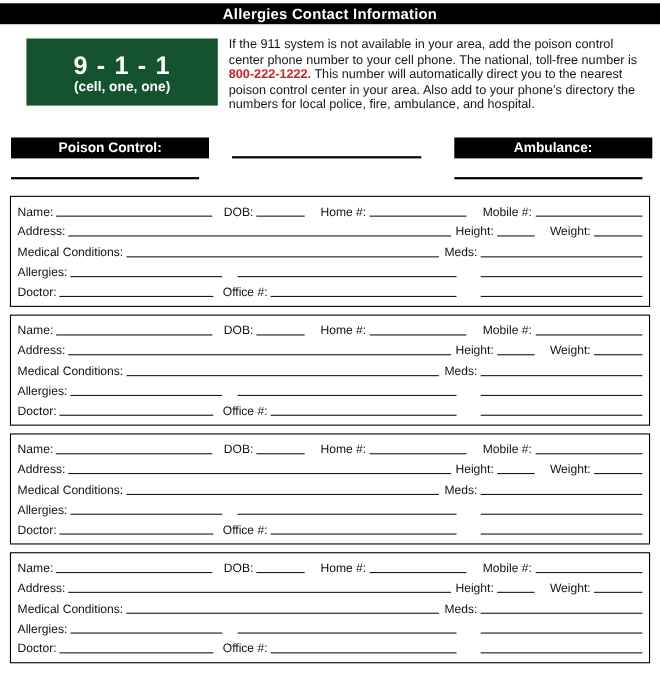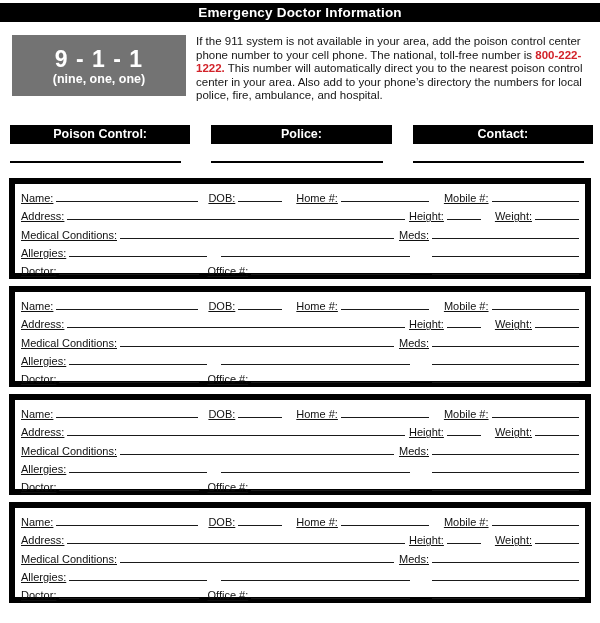--- a/index.html
+++ b/index.html
@@ -56,7 +56,7 @@
 <div class="page">
 
   <div class="bar top">
-    <span>Emergency Doctor Information</span>
+    <span>Allergies Contact Information</span>
   </div>
 
   <div class="sec911">

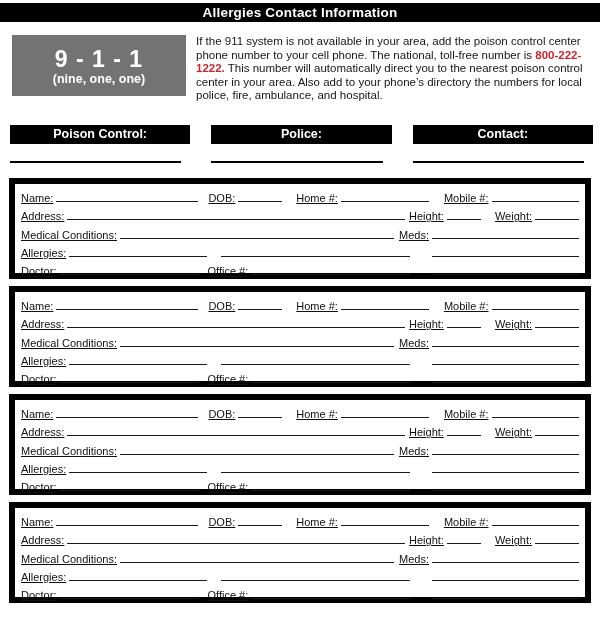--- a/index.html
+++ b/index.html
@@ -19,9 +19,9 @@
   
   .sec911 { display:flex; gap:10px; margin:13px 8px 0 12px; }
   .redbox {
-    flex:0 0 174px; height:61px; background:#737373; color:#fff;
+    flex:0 0 174px; height:61px; background:#14532d; color:#fff;
     display:flex; flex-direction:column; align-items:center; justify-content:center;
-    text-align:center; padding-top:1px;
+    text-align:center; padding-top:1px;margin-left:12px;
   }
   .redbox .num { font-size:23px; font-weight:bold; line-height:25px; letter-spacing:1px; }
   .redbox .words { font-size:12.5px; font-weight:bold; line-height:14px; }

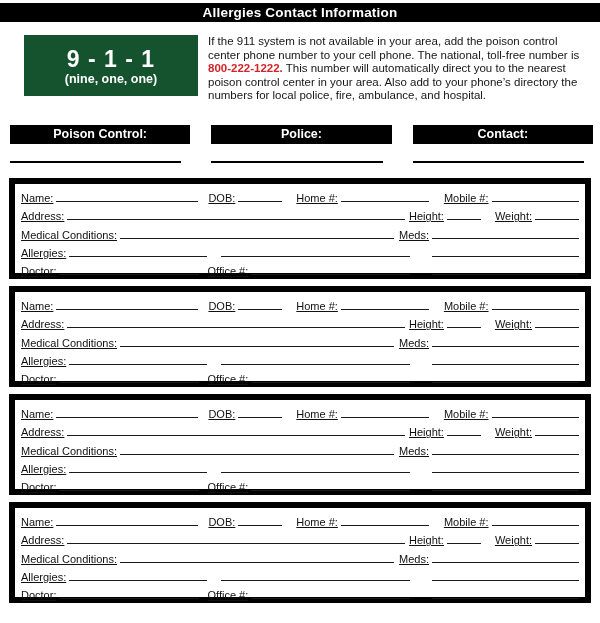--- a/index.html
+++ b/index.html
@@ -62,7 +62,7 @@
   <div class="sec911">
     <div class="redbox">
       <div class="num">9 - 1 - 1</div>
-      <div class="words">(nine, one, one)</div>
+      <div class="words">(cell, one, one)</div>
     </div>
     <div class="para"><span>If the 911 system is not available in your area, add the poison control center phone number to your cell phone. The national, toll-free number is </span><span class="red">800-222-1222.</span><span> This number will automatically direct you to the nearest poison control center in your area. Also add to your phone’s directory the numbers for local police, fire, ambulance, and hospital.</span></div>
   </div>

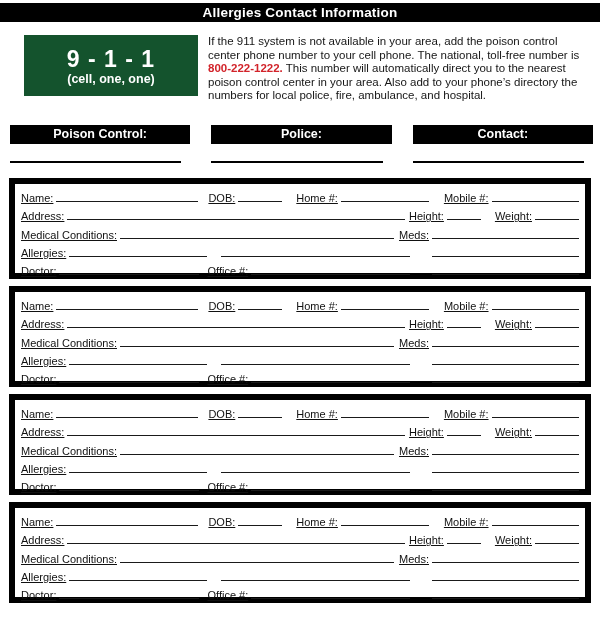--- a/index.html
+++ b/index.html
@@ -74,7 +74,6 @@
         <div class="cline"></div>
       </div>
       <div class="ccol">
-        <div class="cbox">Police:</div>
         <div class="cline"></div>
       </div>
       <div class="ccol">

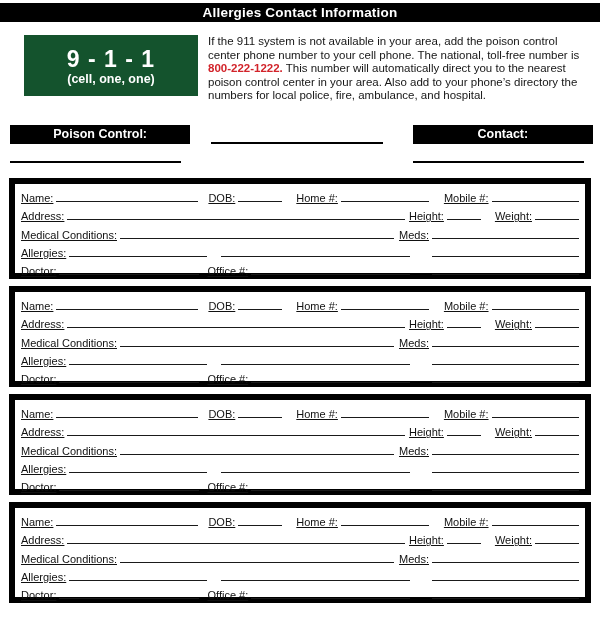--- a/index.html
+++ b/index.html
@@ -77,7 +77,7 @@
         <div class="cline"></div>
       </div>
       <div class="ccol">
-        <div class="cbox">Contact:</div>
+        <div class="cbox">Ambulance:</div>
         <div class="cline"></div>
       </div>
     </div>

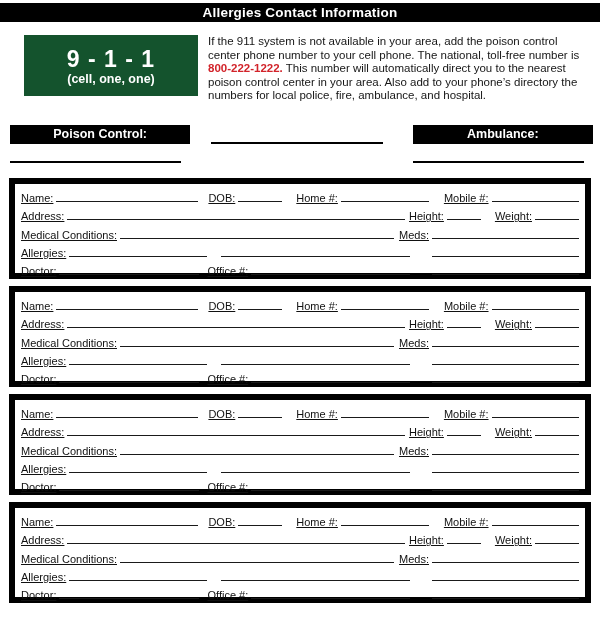--- a/index.html
+++ b/index.html
@@ -41,9 +41,8 @@
   
   .members { margin:8px 9px 0 9px; }
   .member {
-    border:6px solid #000000; height:101px; margin-bottom:7px;
+    border:1px solid #000000; height:101px; margin-bottom:7px;
     padding:4px 6px 2px 6px;
-    text-decoration:underline;
   }
   .frow { display:flex; align-items:flex-end; height:18.4px; font-size:11px; }
   .lbl { white-space:nowrap; padding-bottom:2px; color:#111; }

